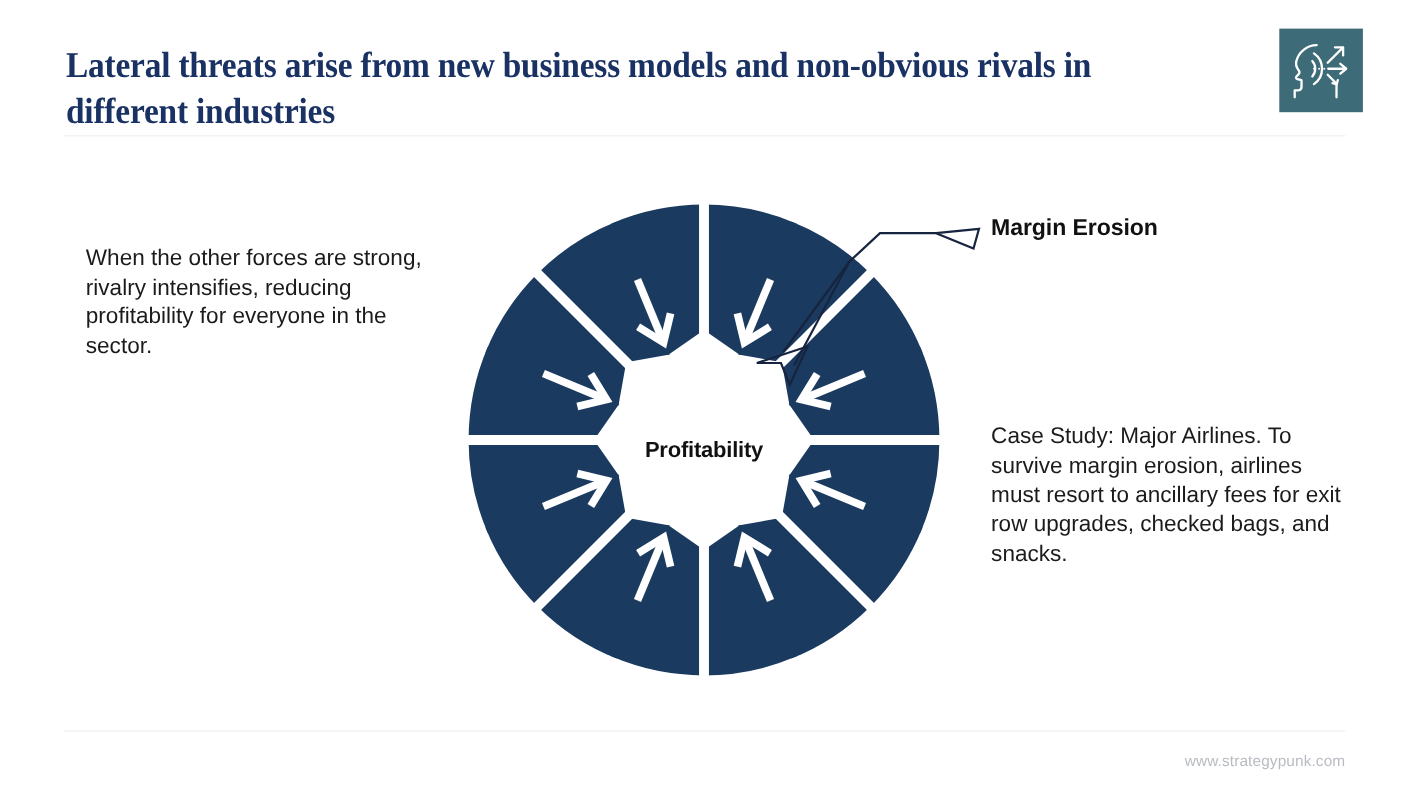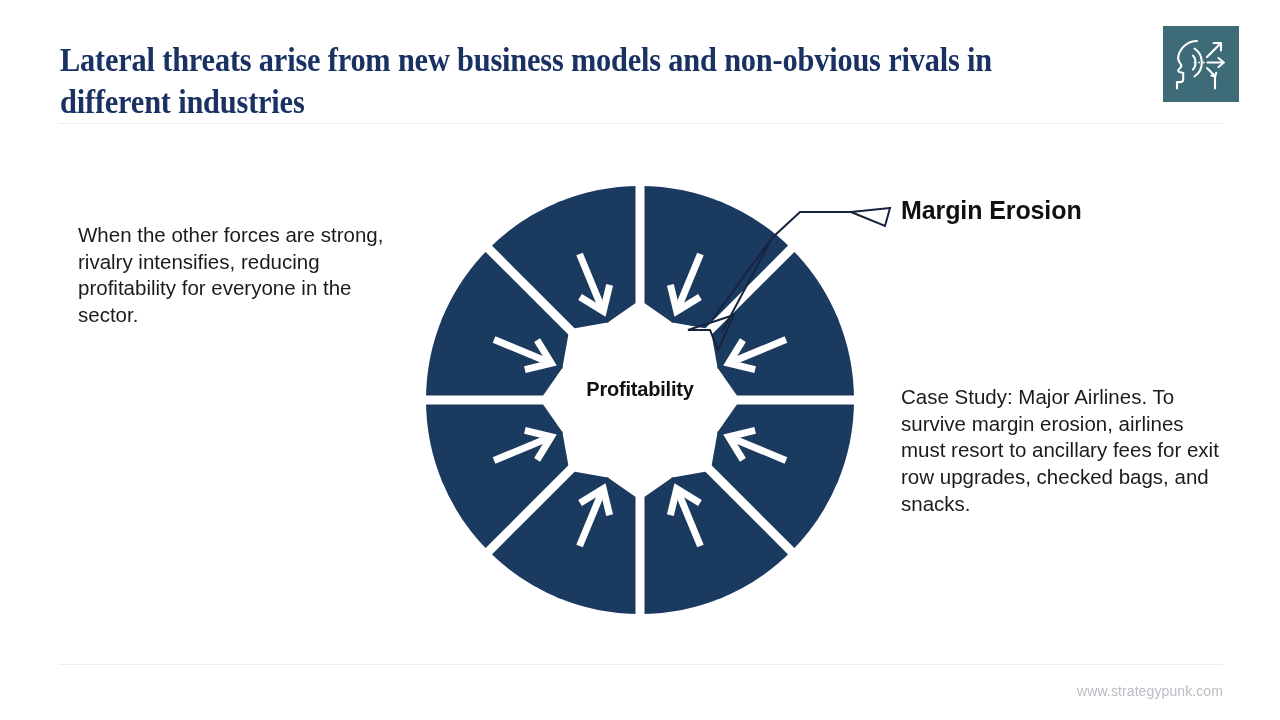--- a/index.html
+++ b/index.html
@@ -104,7 +104,7 @@
     left: 901px;
     top: 196px;
     font-family: "Liberation Sans", sans-serif;
-    font-size: 25px;
+    font-size: 21px;
     font-weight: bold;
     color: #111111;
     letter-spacing: -0.1px;

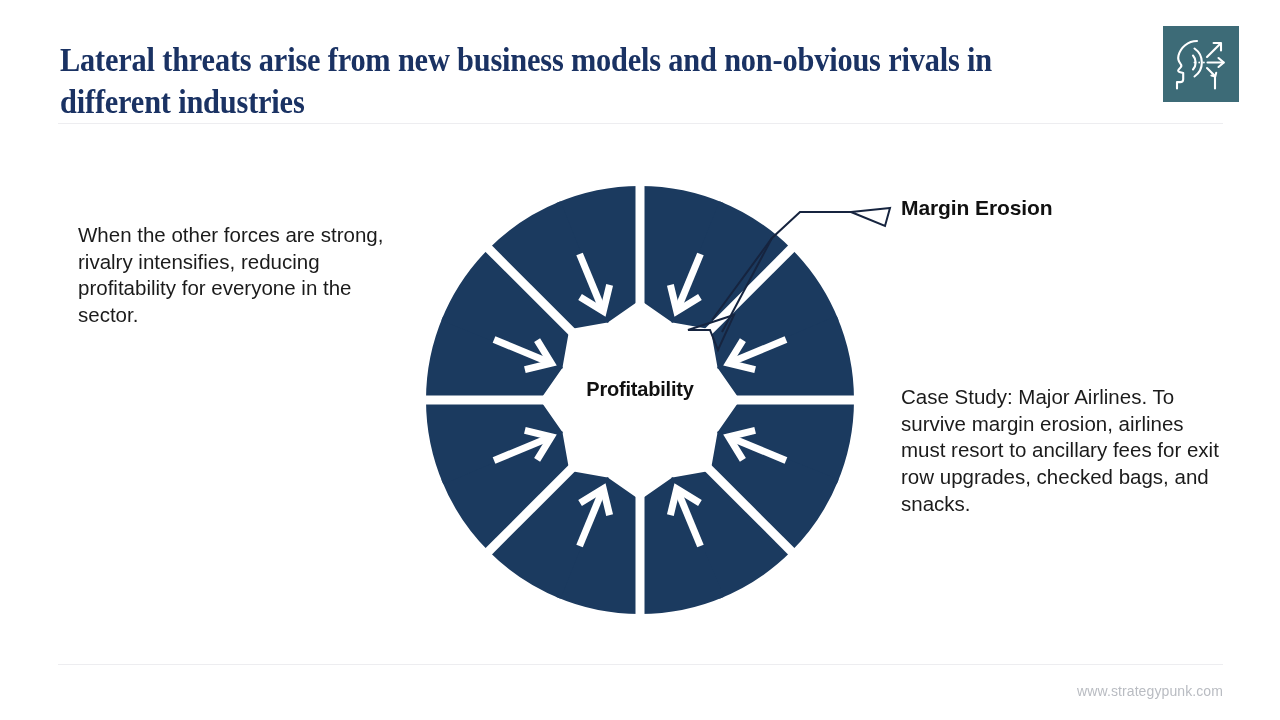--- a/index.html
+++ b/index.html
@@ -89,7 +89,7 @@
   .center-label {
     position: absolute;
     left: 560px;
-    top: 378px;
+    top: 398px;
     width: 160px;
     text-align: center;
     font-family: "Liberation Sans", sans-serif;

